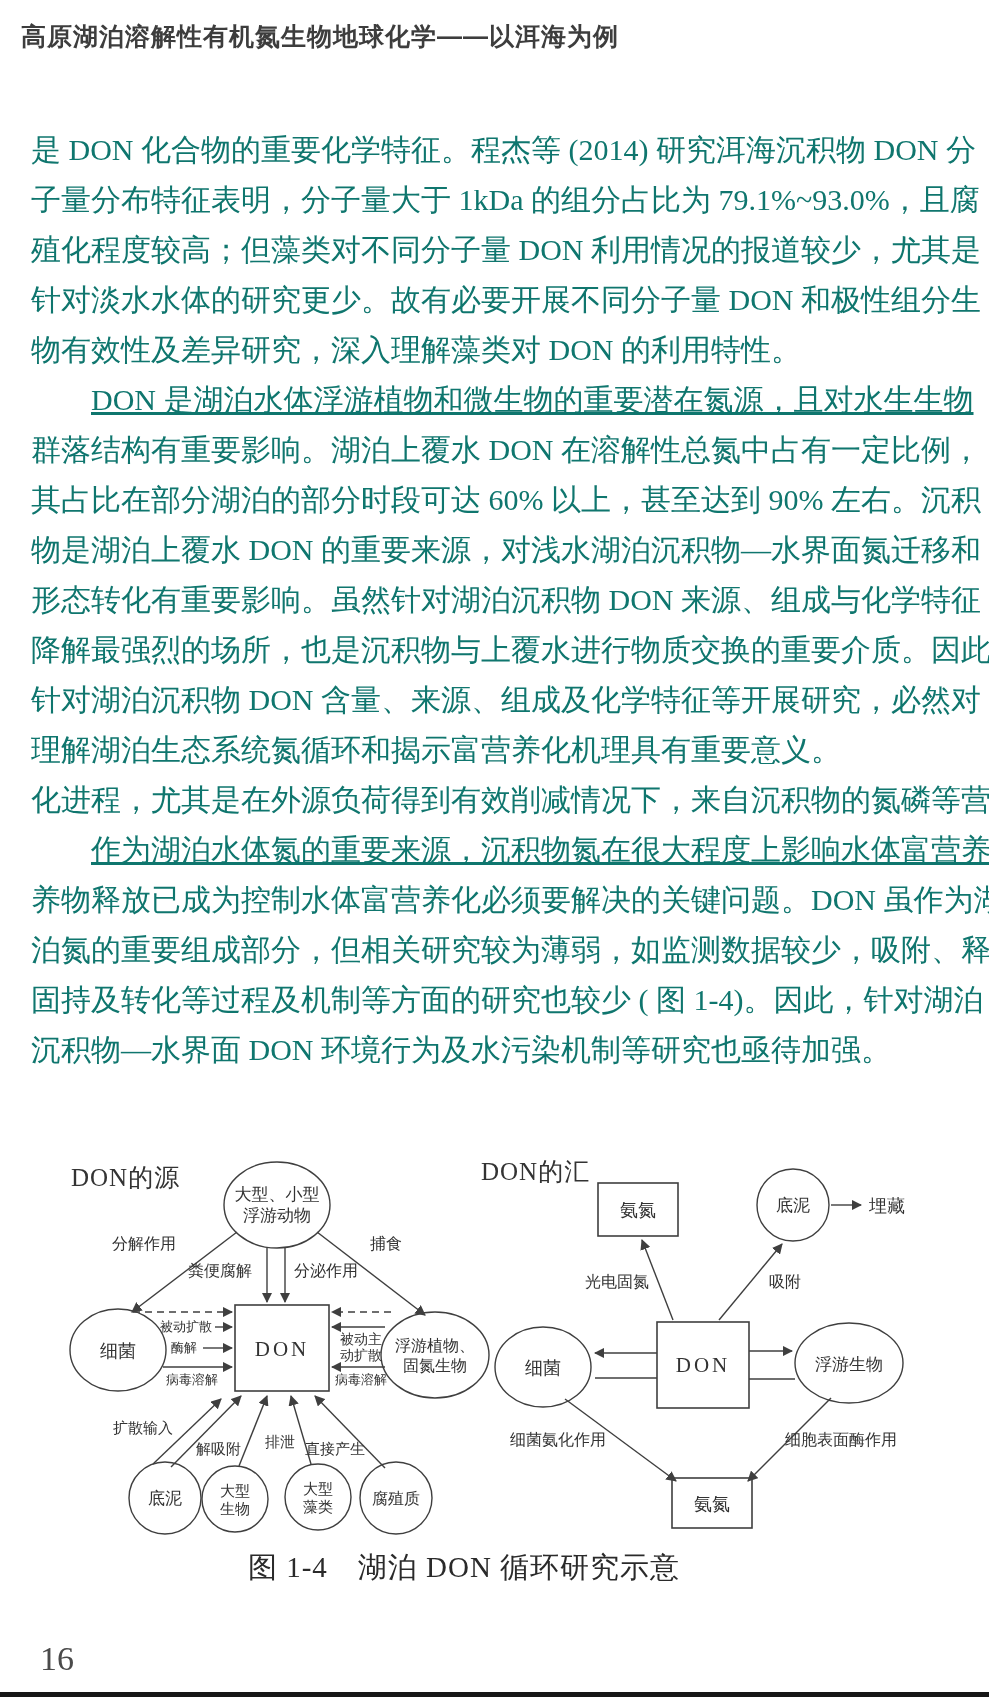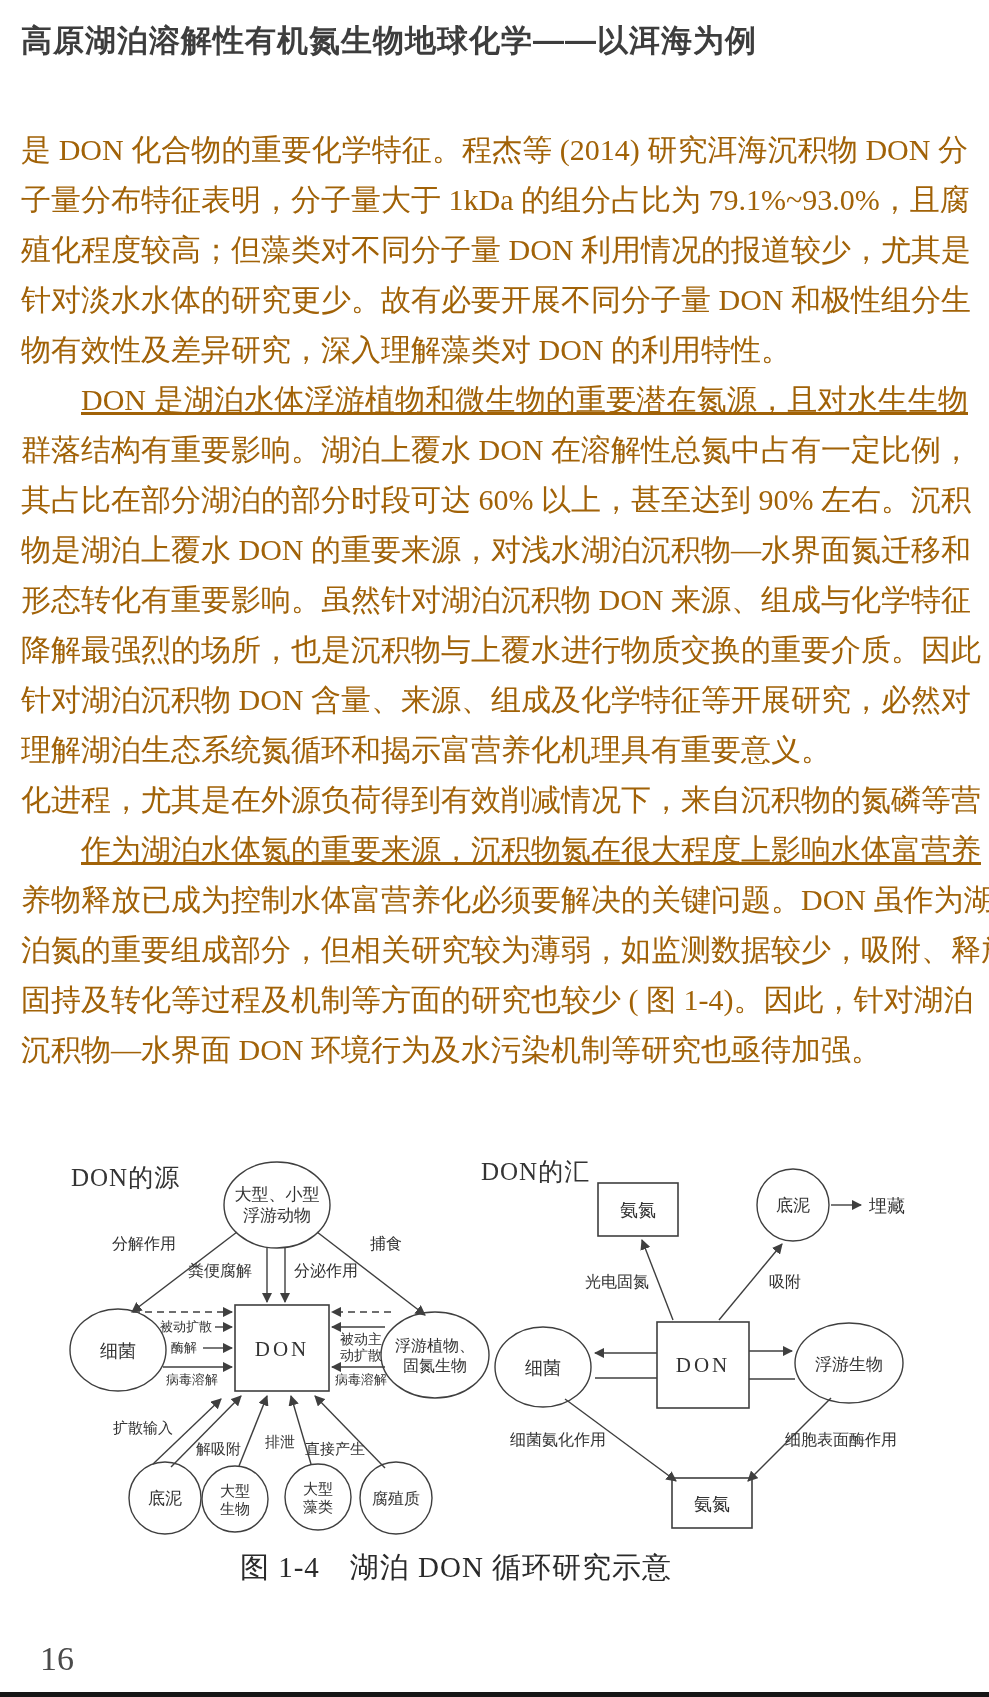--- a/index.html
+++ b/index.html
@@ -15,7 +15,7 @@
   .running-head{
     position:absolute;left:21px;top:20px;width:947px;
     font-family:"Liberation Sans","DejaVu Sans",sans-serif;
-    font-weight:bold;font-size:31px;color:#3d3d3d;letter-spacing:1px;
+    font-weight:bold;font-size:25px;color:#3d3d3d;letter-spacing:1px;
   }
   .body-text{
     position:absolute;left:21px;top:125px;width:947px;

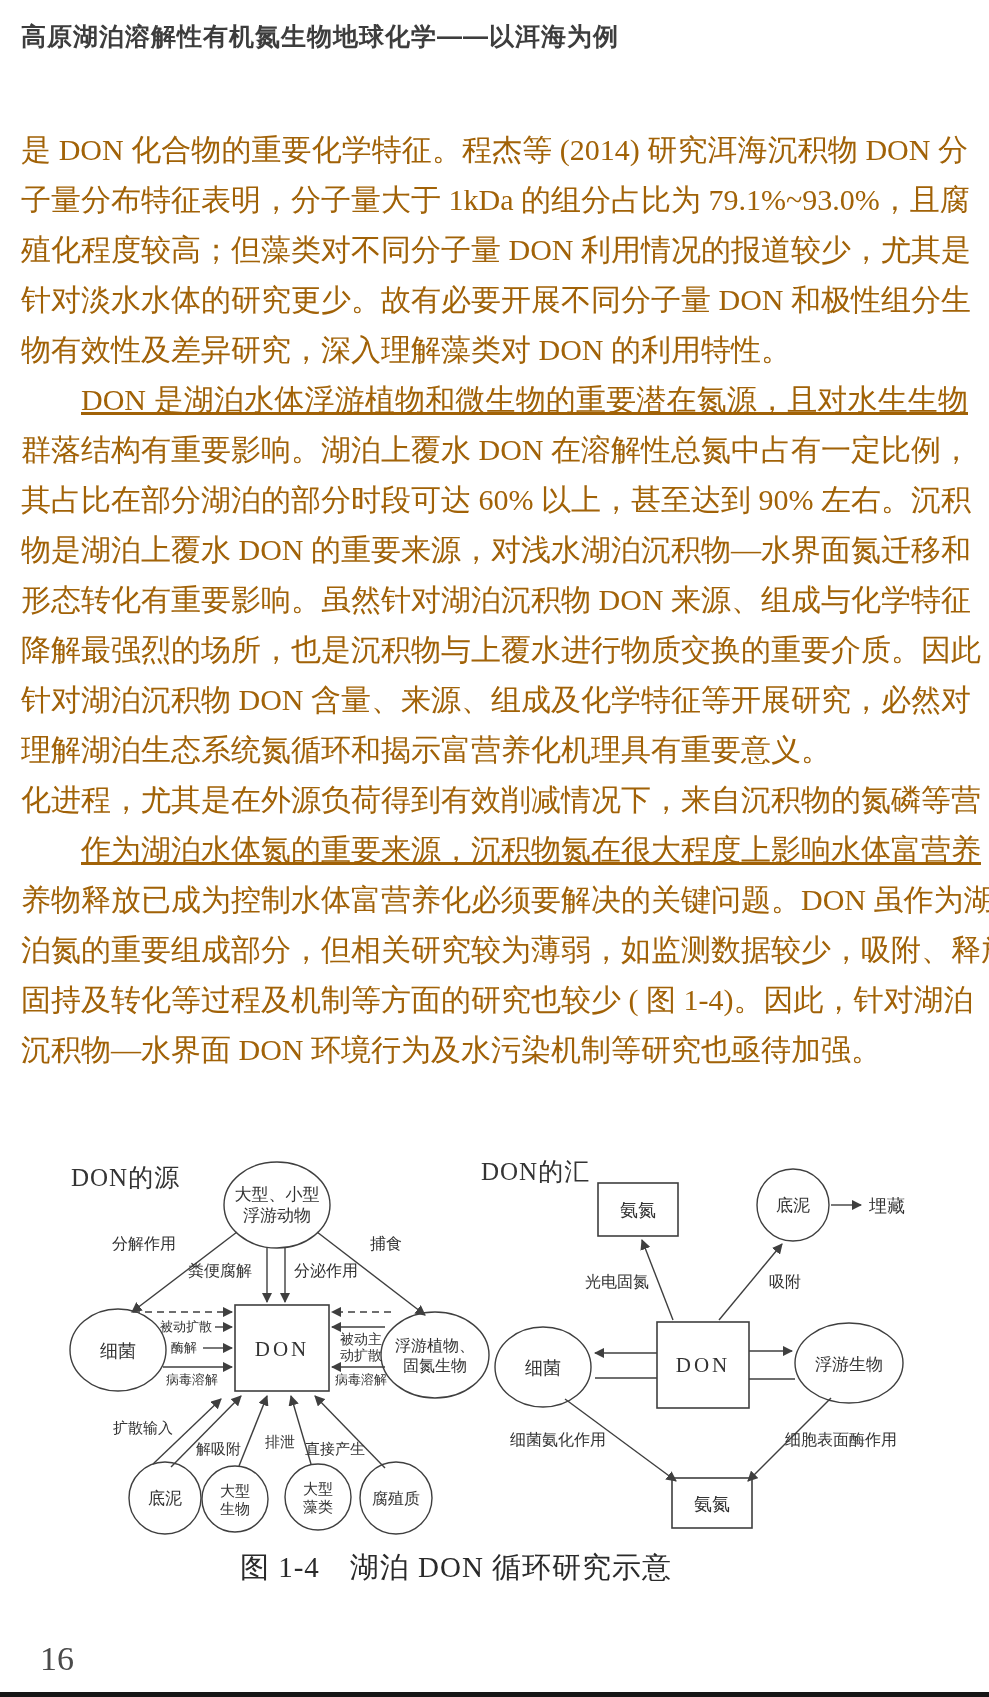--- a/index.html
+++ b/index.html
@@ -22,9 +22,10 @@
   }
   .line{
     font-size:30px;line-height:50px;height:50px;
-    color:#a16207;
+    color:#0f766e;
     text-align:justify;text-align-last:justify;
     white-space:nowrap;
+    margin-left:10px;
   }
   .line.para-end{text-align-last:left;}
   .line.indent{text-indent:2em;text-decoration:underline;}

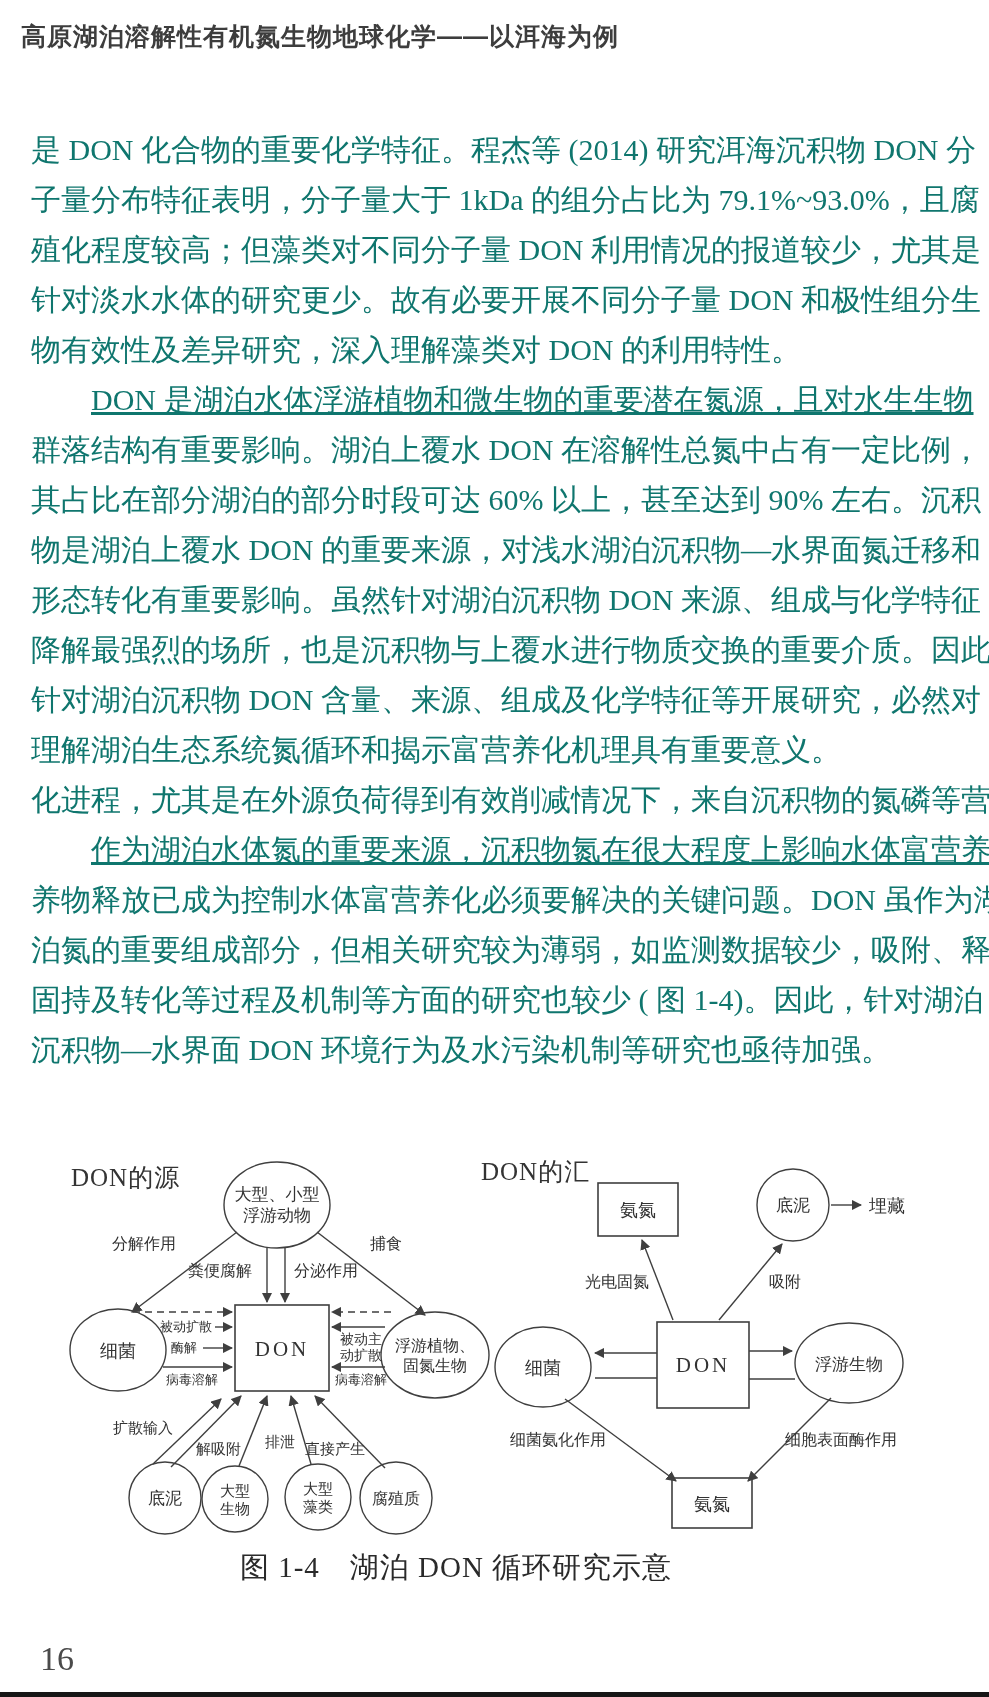--- a/index.html
+++ b/index.html
@@ -38,7 +38,7 @@
   }
   .caption{
     position:absolute;left:0;top:1548px;width:912px;
-    text-align:center;font-size:29px;color:#2a2a2a;letter-spacing:1px;
+    text-align:center;font-size:29px;color:#2a2a2a;letter-spacing:1px;padding-left:8px;
   }
   .page-number{
     position:absolute;left:24px;top:1640px;

